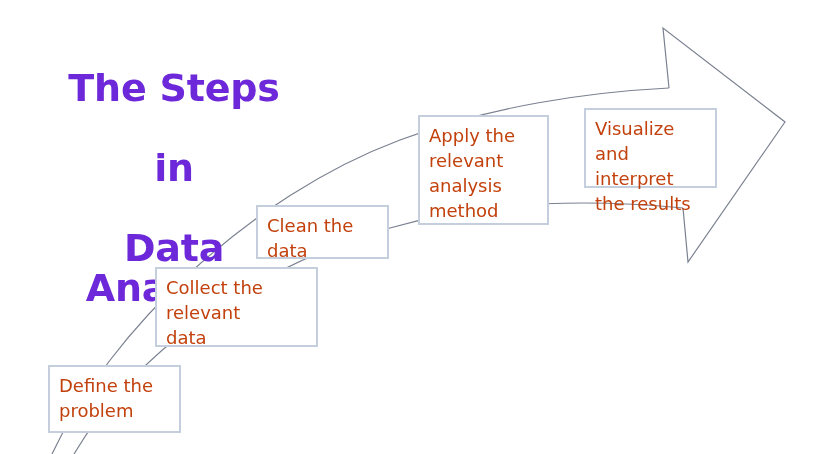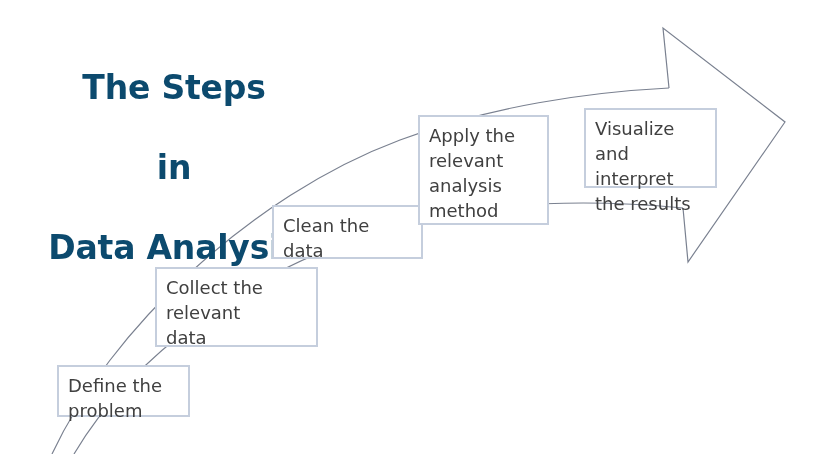--- a/index.html
+++ b/index.html
@@ -32,10 +32,10 @@
     text-align: center;
     font-family: "DejaVu Sans", sans-serif;
     font-weight: bold;
-    font-size: 33px;
+    font-size: 38px;
     line-height: 40px;
     letter-spacing: -0.2px;
-    color: #0c4a6e;
+    color: #6d28d9;
     white-space: pre-line;
   }
   .title-line {

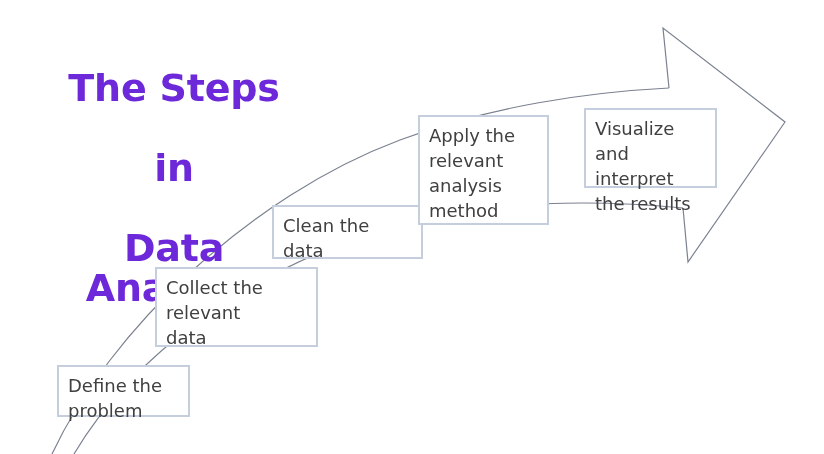--- a/index.html
+++ b/index.html
@@ -49,7 +49,7 @@
     font-family: "DejaVu Sans", sans-serif;
     font-size: 18px;
     line-height: 25px;
-    color: #404040;
+    color: #c2410c;
     padding: 6px 8px 18px 9px;
     white-space: pre-line;
   }

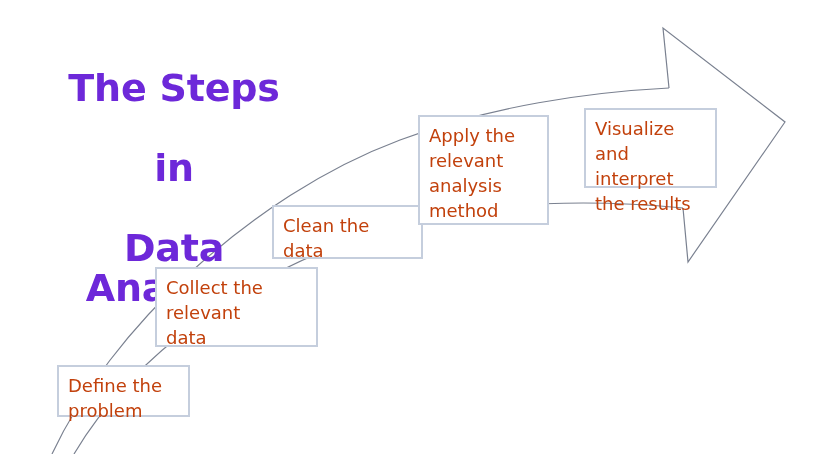--- a/index.html
+++ b/index.html
@@ -55,7 +55,7 @@
   }
   #box-define   { left: 57px;  top: 365px; width: 133px; height: 52px; }
   #box-collect  { left: 155px; top: 267px; width: 163px; height: 80px; }
-  #box-clean    { left: 272px; top: 205px; width: 151px; height: 54px; }
+  #box-clean    { left: 256px; top: 205px; width: 133px; height: 54px; }
   #box-apply    { left: 418px; top: 115px; width: 131px; height: 110px; }
   #box-visual   { left: 584px; top: 108px; width: 133px; height: 80px; }
 </style>

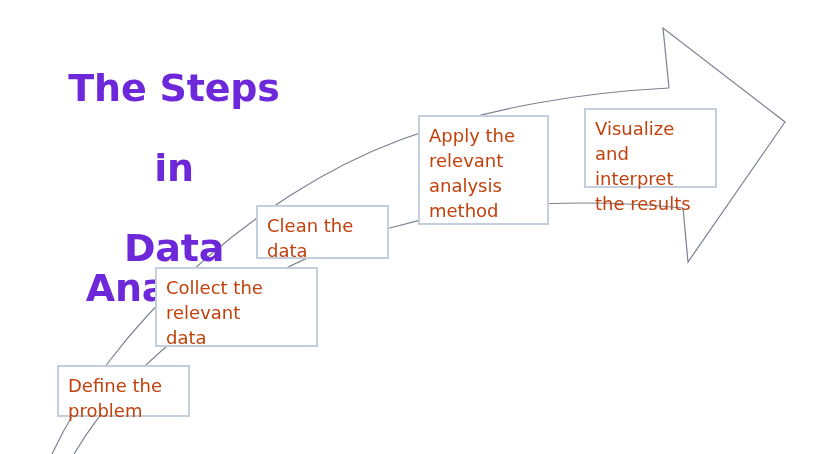--- a/index.html
+++ b/index.html
@@ -53,7 +53,7 @@
     padding: 6px 8px 18px 9px;
     white-space: pre-line;
   }
-  #box-define   { left: 57px;  top: 365px; width: 133px; height: 52px; }
+  #box-define   { left: 48px;  top: 365px; width: 133px; height: 68px; }
   #box-collect  { left: 155px; top: 267px; width: 163px; height: 80px; }
   #box-clean    { left: 256px; top: 205px; width: 133px; height: 54px; }
   #box-apply    { left: 418px; top: 115px; width: 131px; height: 110px; }

